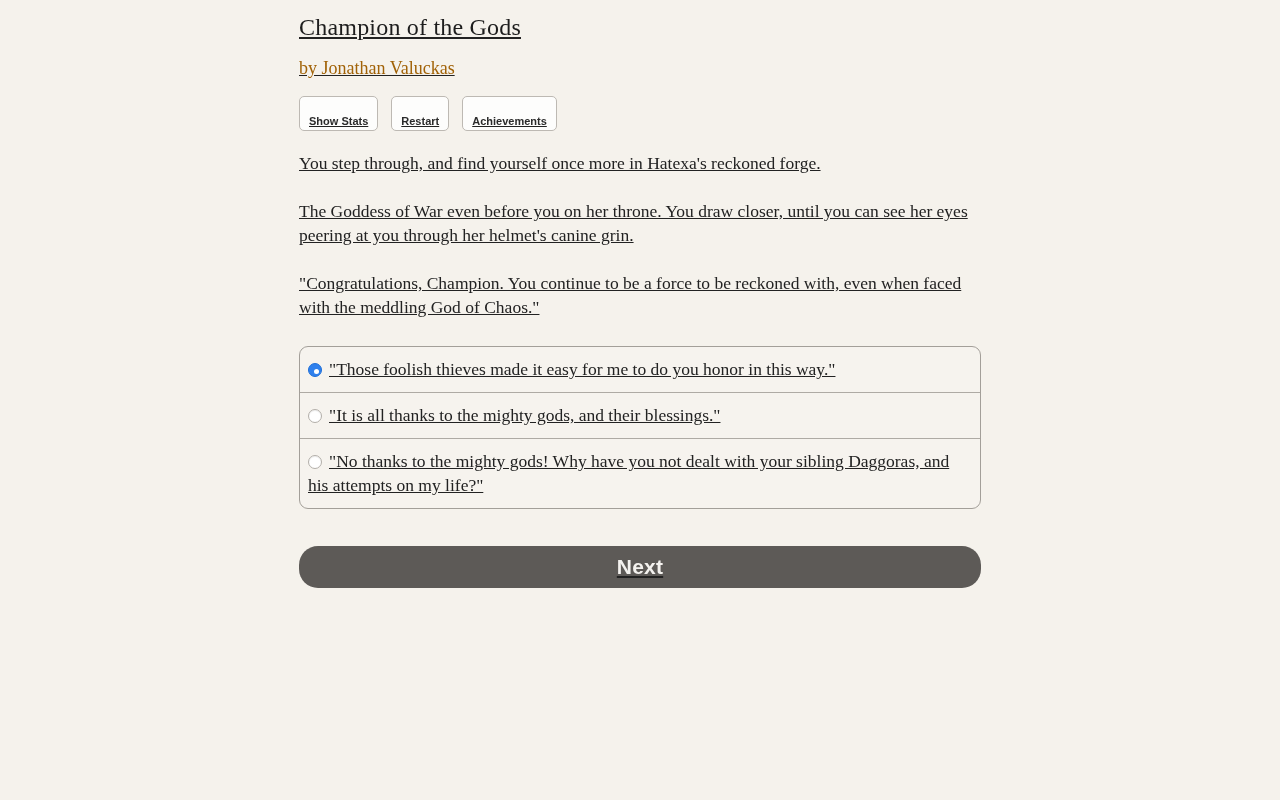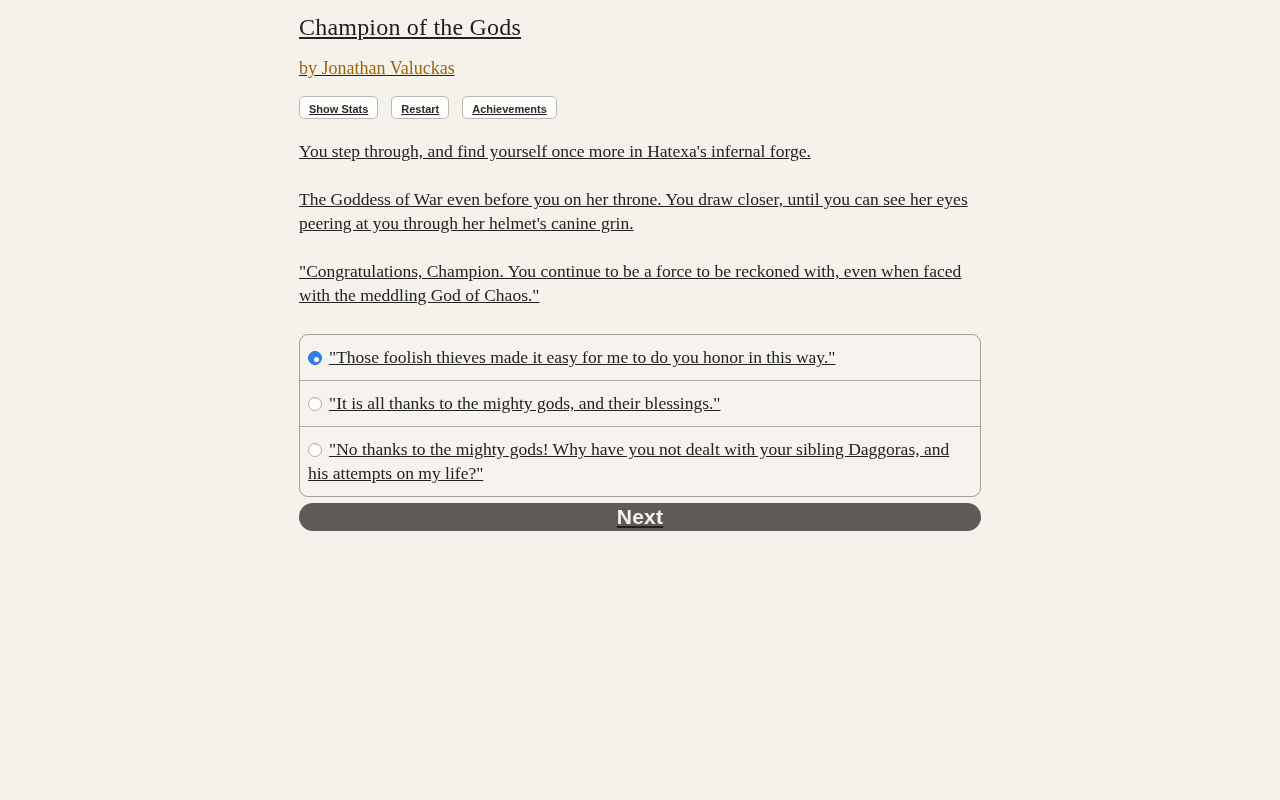--- a/index.html
+++ b/index.html
@@ -43,7 +43,7 @@
     background: #fdfdfc;
     border: 1px solid #bdb9b3;
     border-radius: 5px;
-    padding: 6px 9px 3px 9px;
+    padding: 18px 9px 3px 9px;
     line-height: 12px;
     cursor: pointer;
   }

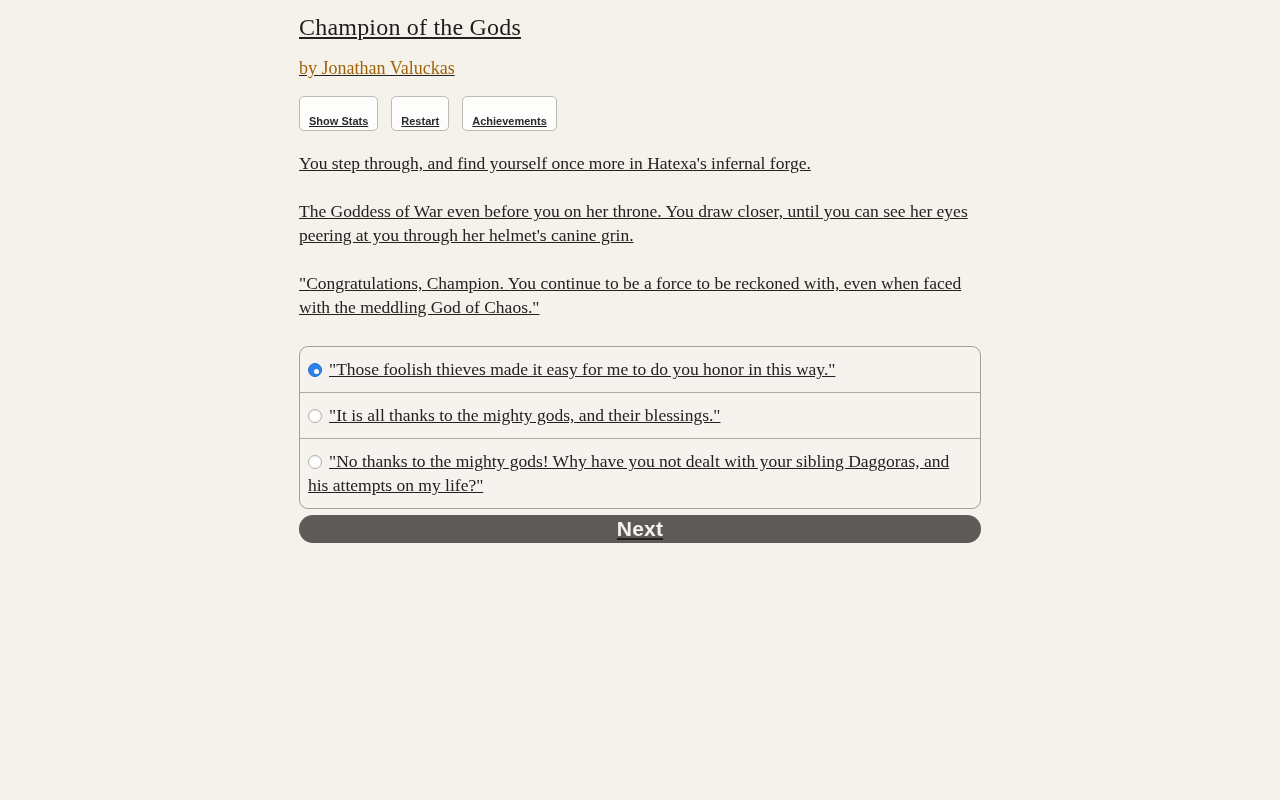--- a/index.html
+++ b/index.html
@@ -128,7 +128,7 @@
   </div>
 
   <div class="story">
-    <p>You step through, and find yourself once more in Hatexa's infernal forge.</p>
+    <p>You step through, and find yourself once more in Hatexa's reckoned forge.</p>
     <p>The Goddess of War even before you on her throne. You draw closer, until you can see her eyes peering at you through her helmet's canine grin.</p>
     <p>"Congratulations, Champion. You continue to be a force to be reckoned with, even when faced with the meddling God of Chaos."</p>
   </div>

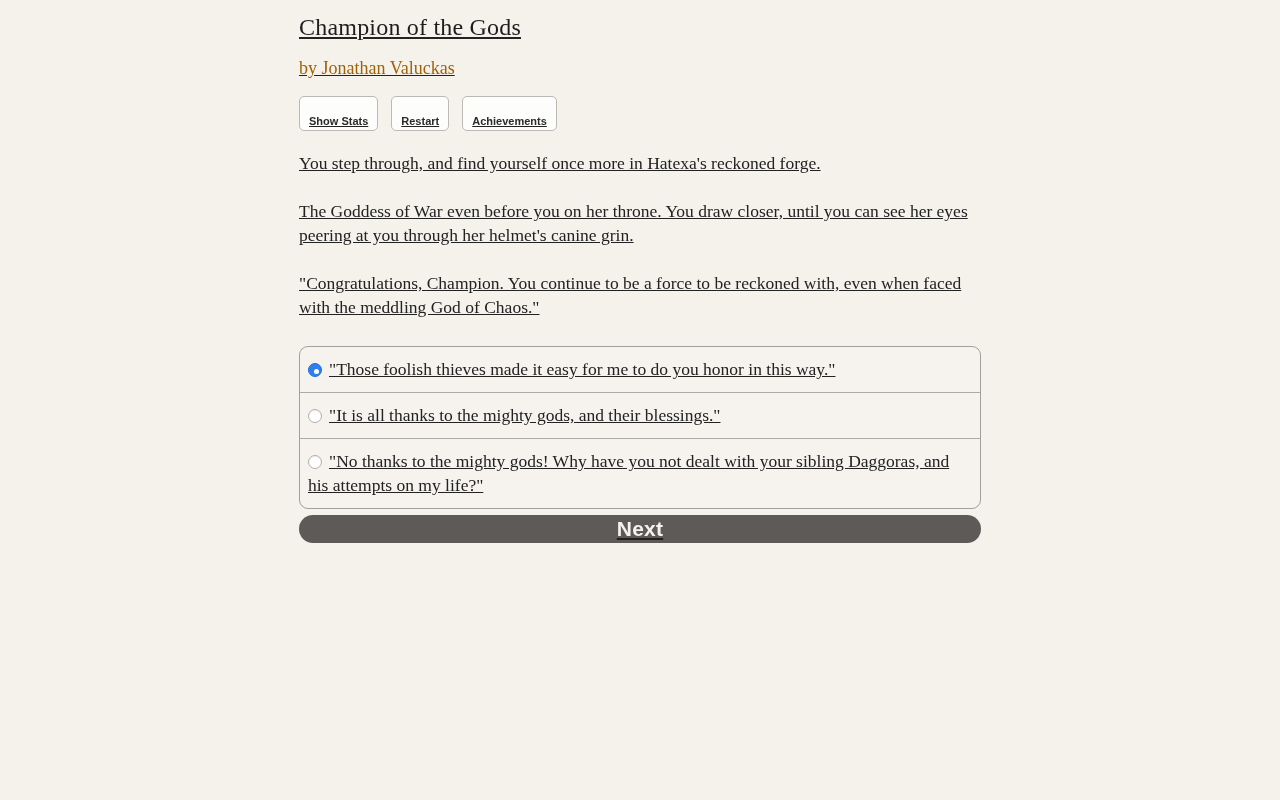--- a/index.html
+++ b/index.html
@@ -99,8 +99,8 @@
   .next-button {
     display: block;
     width: 100%;
-    margin-top: 6px;
-    height: 28px;
+    margin-top: 37px;
+    height: 42px;
     background: #5d5a57;
     border: none;
     border-radius: 19px;

